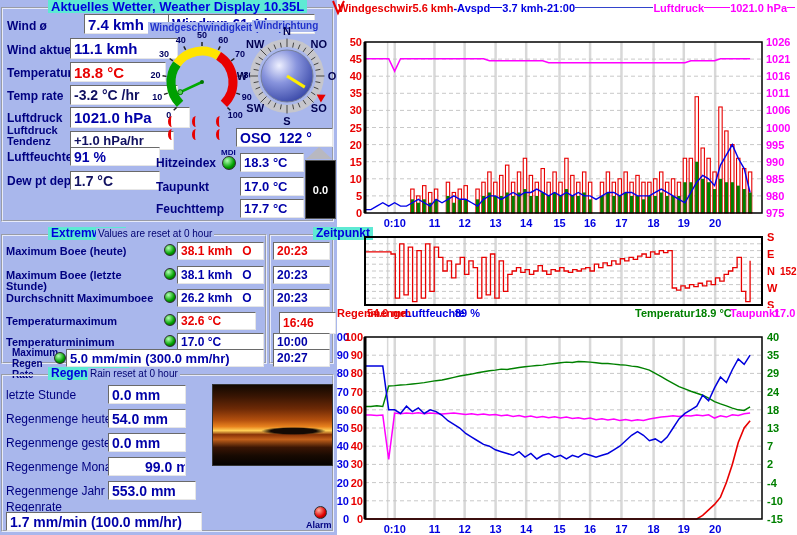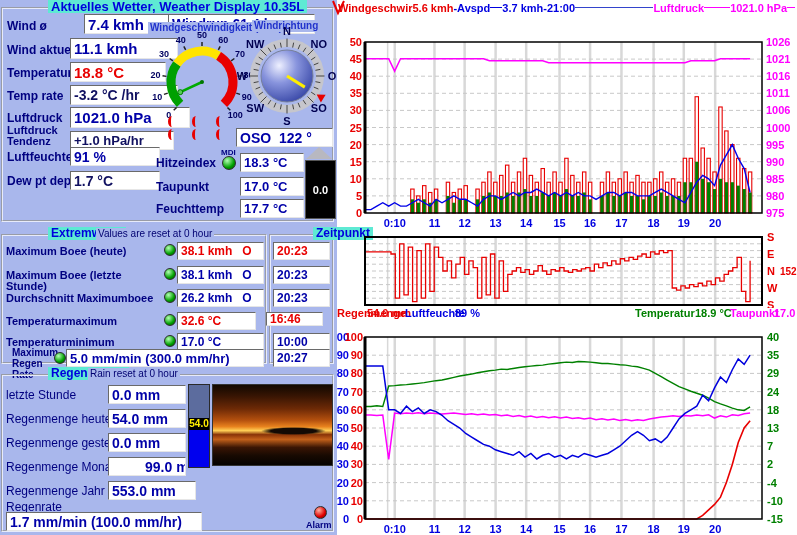--- a/index.html
+++ b/index.html
@@ -197,7 +197,7 @@
     <span class="lbs" style="left:6px;top:316px;font-size:11px;">Temperaturmaximum</span>
     <span class="led" style="left:164px;top:314px;"></span>
     <div class="vb red" style="left:177px;top:312px;width:79px;height:18px;font-size:12px;">32.6 °C</div>
-    <div class="vb red" style="left:266px;top:312px;width:57px;height:14px;font-size:12px;">16:46</div>
+    <div class="vb red" style="left:279px;top:312px;width:57px;height:22px;font-size:12px;">16:46</div>
 
     <span class="lbs" style="left:6px;top:337px;font-size:11px;">Temperaturminimum</span>
     <span class="led" style="left:164px;top:335px;"></span>

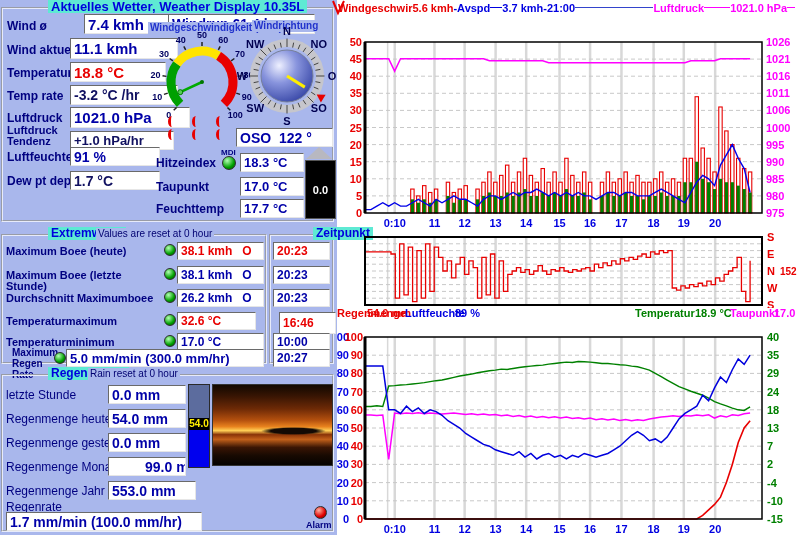--- a/index.html
+++ b/index.html
@@ -227,10 +227,6 @@
     <span class="lbn" style="left:6px;top:501px;">Regenrate</span>
     <div class="vb" style="left:6px;top:512px;width:196px;height:19px;font-size:14px;">1.7 mm/min (100.0 mm/hr)</div>
 
-    <div class="abs" style="left:188px;top:384px;width:22px;height:84px;background:#5c6c9e;border:1px solid #2a2a2a;box-sizing:border-box;">
-      <div style="position:absolute;left:0;bottom:0;width:100%;height:46px;background:#0000ee;"></div>
-      <div style="position:absolute;left:0;top:33px;width:100%;height:12px;background:#000;color:#ffee00;font-size:10px;font-weight:bold;text-align:center;line-height:12px;">54.0</div>
-    </div>
 
     <div class="abs" style="left:212px;top:384px;width:121px;height:82px;border:1px solid #333;box-sizing:border-box;background:linear-gradient(180deg,#120800 0%,#381503 14%,#6e2a06 30%,#b4500e 44%,#e8821e 52%,#ffcf55 57%,#8a3408 62%,#c2601a 68%,#3a1504 78%,#180a02 88%,#050200 100%);">
       <div style="position:absolute;left:40%;top:52%;width:55%;height:10%;background:radial-gradient(closest-side,#140a04 70%,transparent);"></div>

